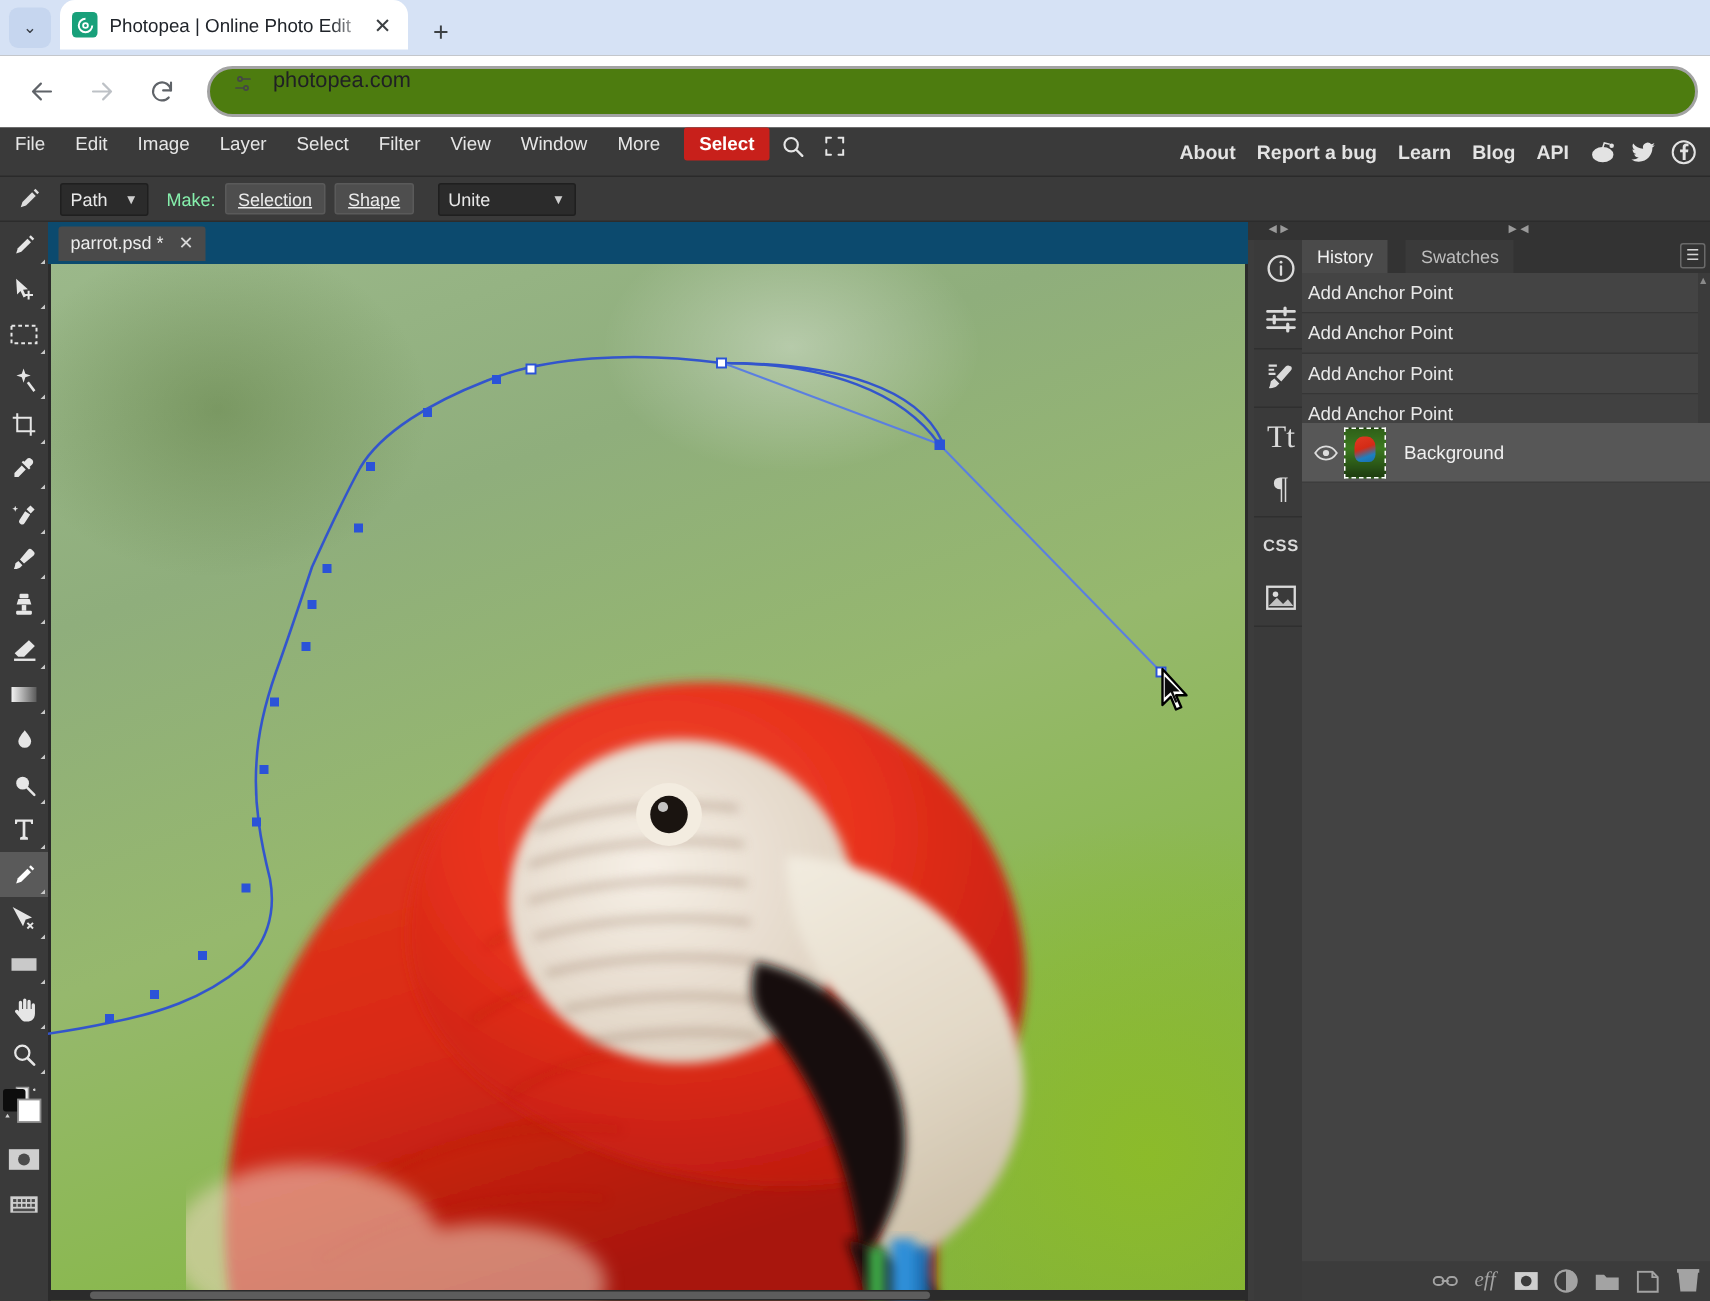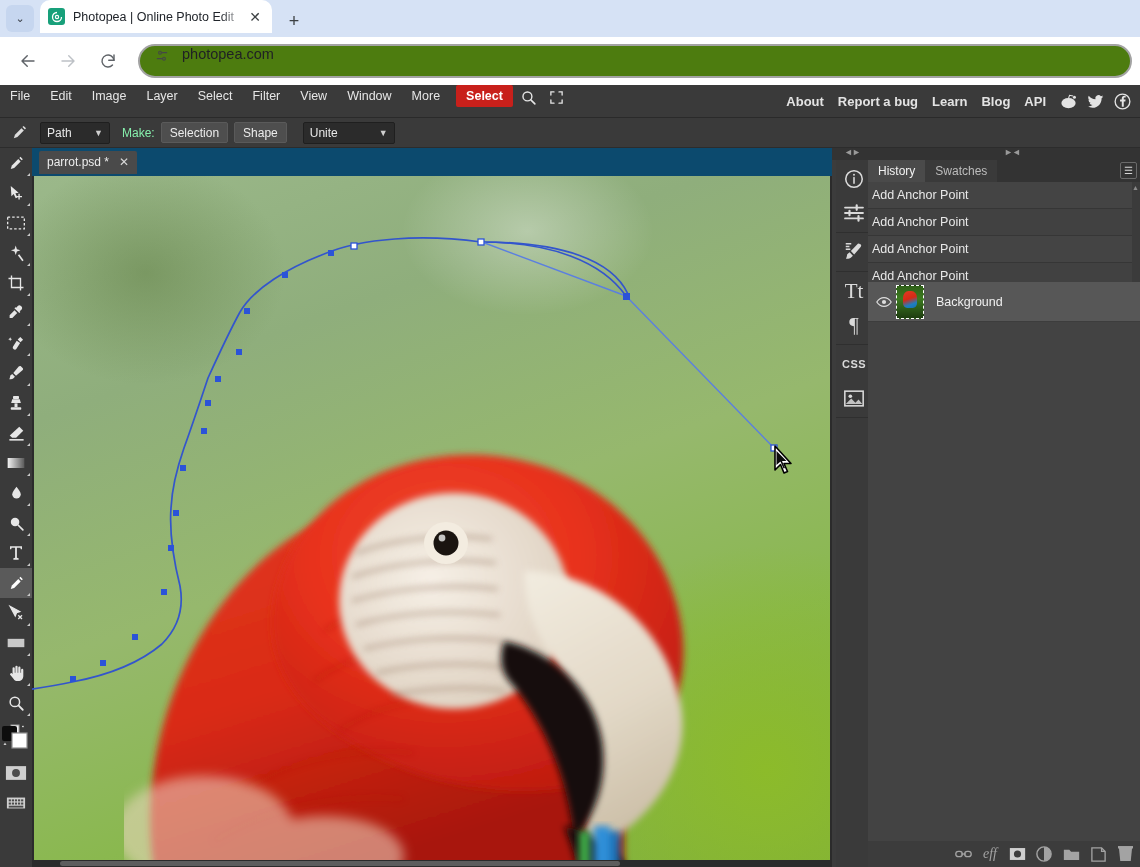--- a/index.html
+++ b/index.html
@@ -451,7 +451,7 @@
         <path d="M16.2 4.3l1.6-1.6 3.4 3.4-1.6 1.6z"></path>
       </svg>
   </div>
-  <div class="pp-select" style="width:70px">
+  <div class="pp-select" style="width:59px">
     <span>Path</span>
     <span class="caret">▼</span>
   </div>

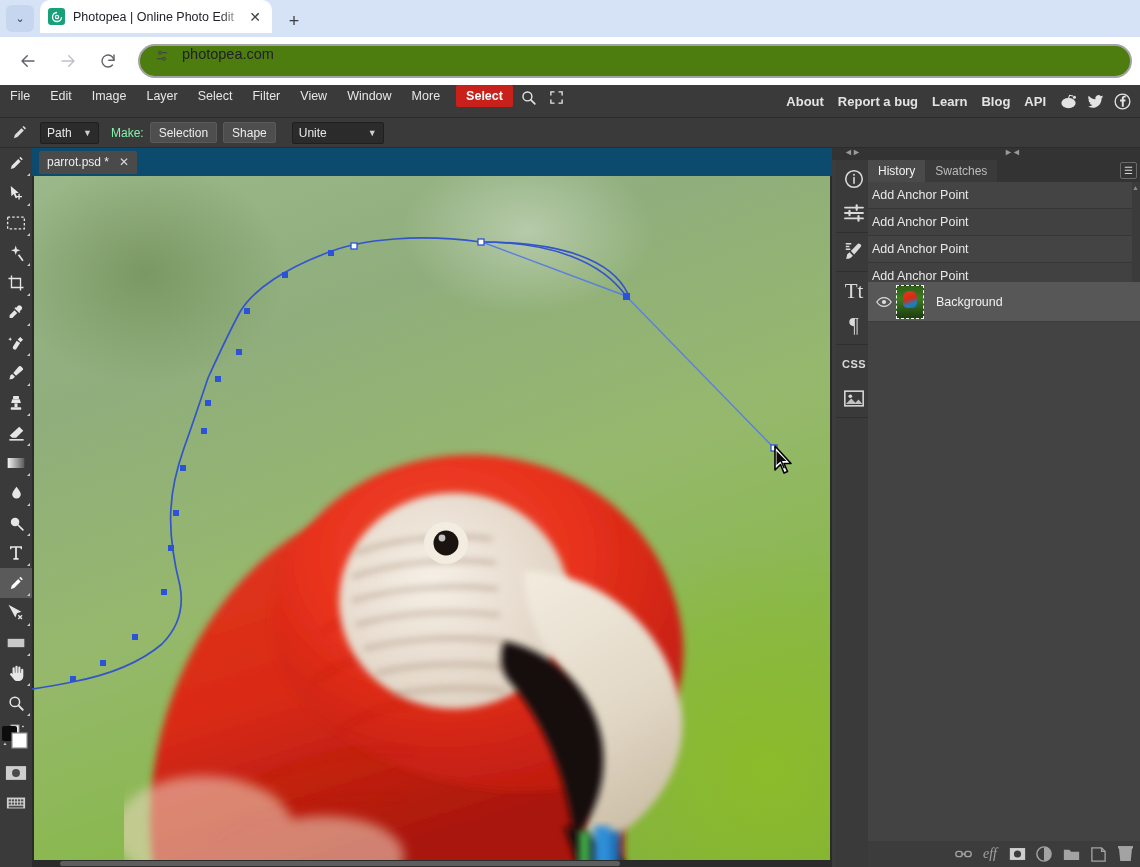--- a/index.html
+++ b/index.html
@@ -152,6 +152,7 @@
     height:21px; font-size:12px;
     display:flex; align-items:center; padding:0 8px;
     margin-left:6px;
+    text-decoration:underline;
   }
 
   

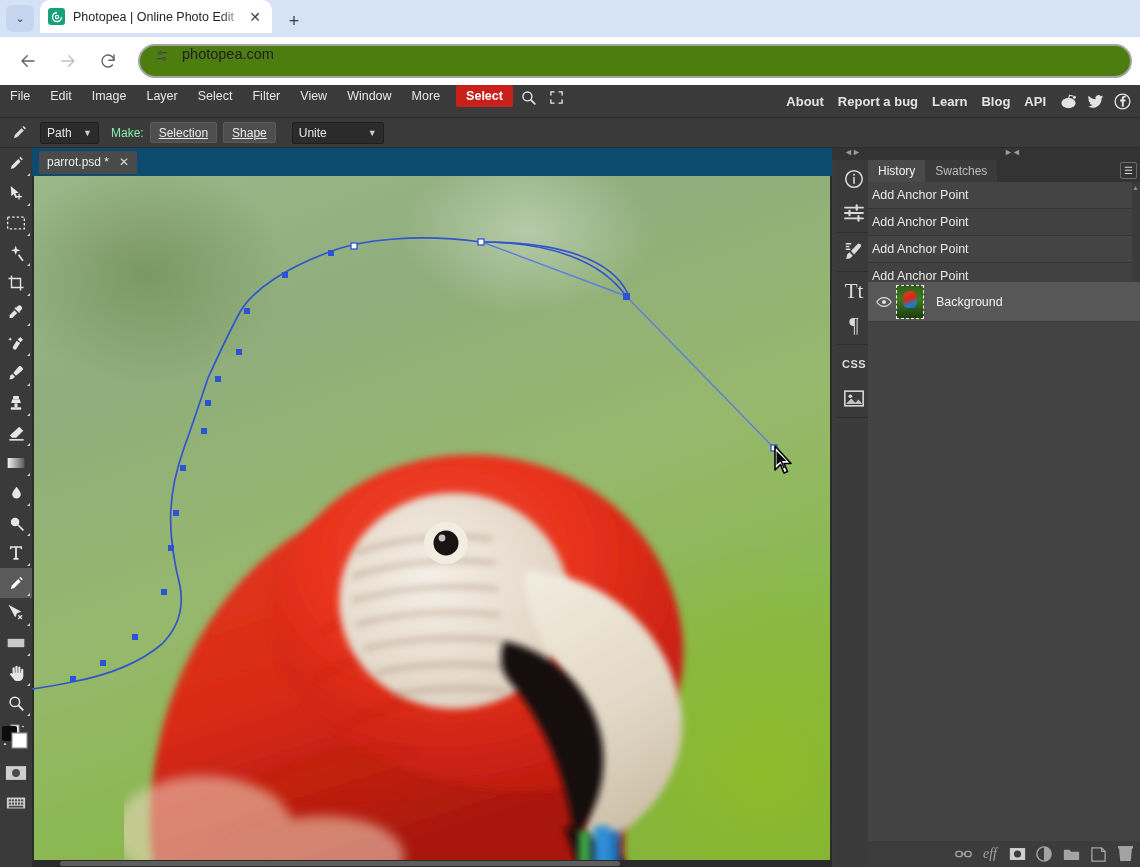--- a/index.html
+++ b/index.html
@@ -258,6 +258,7 @@
   .panel-tabs {
     height:22px; background:#333; display:flex; align-items:stretch;
     position:relative;
+    gap:12px;
   }
   .ptab {
     font-size:12px; color:#bdbdbd;

